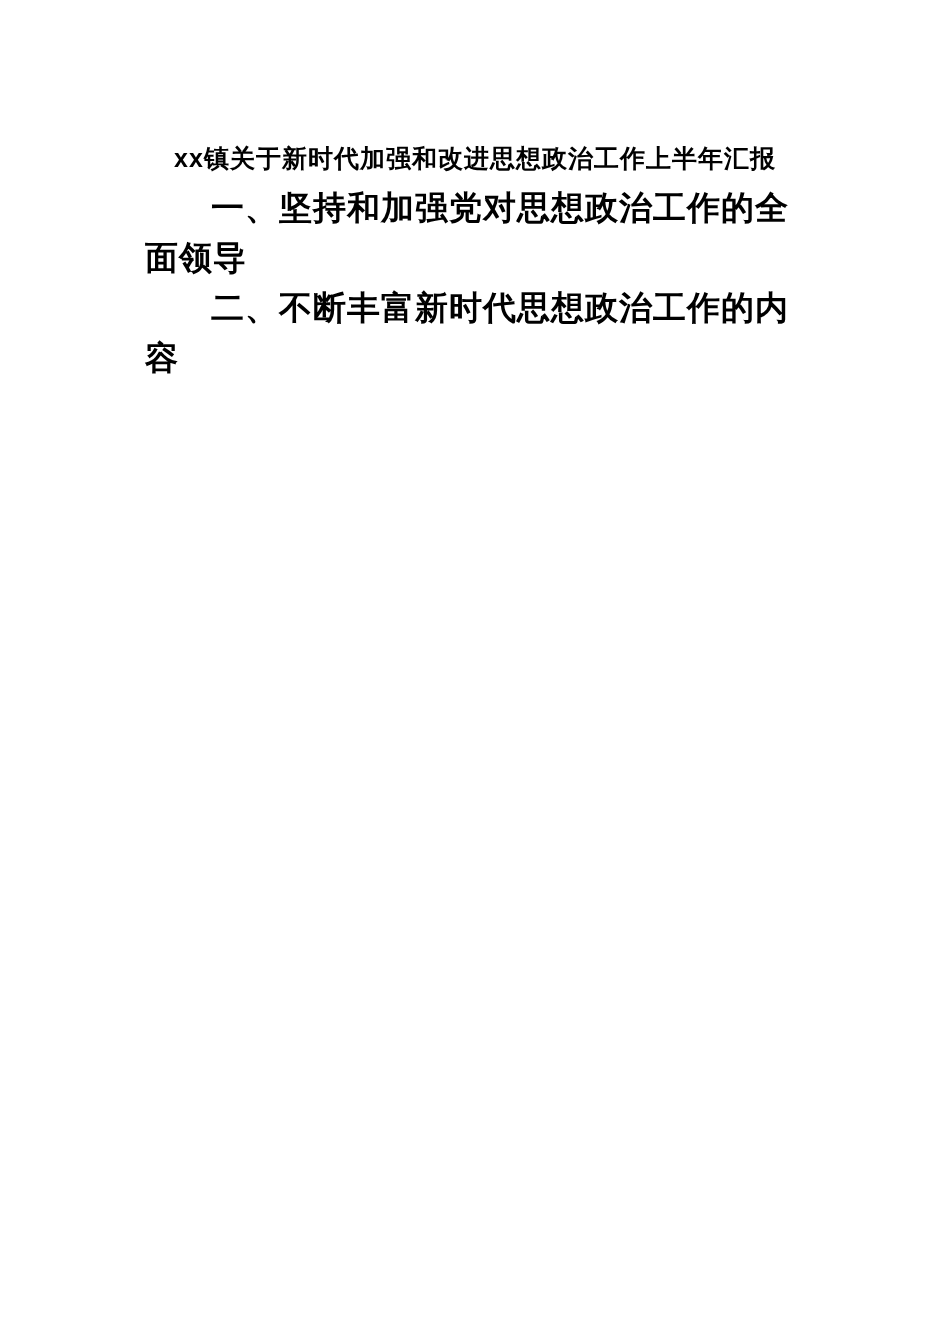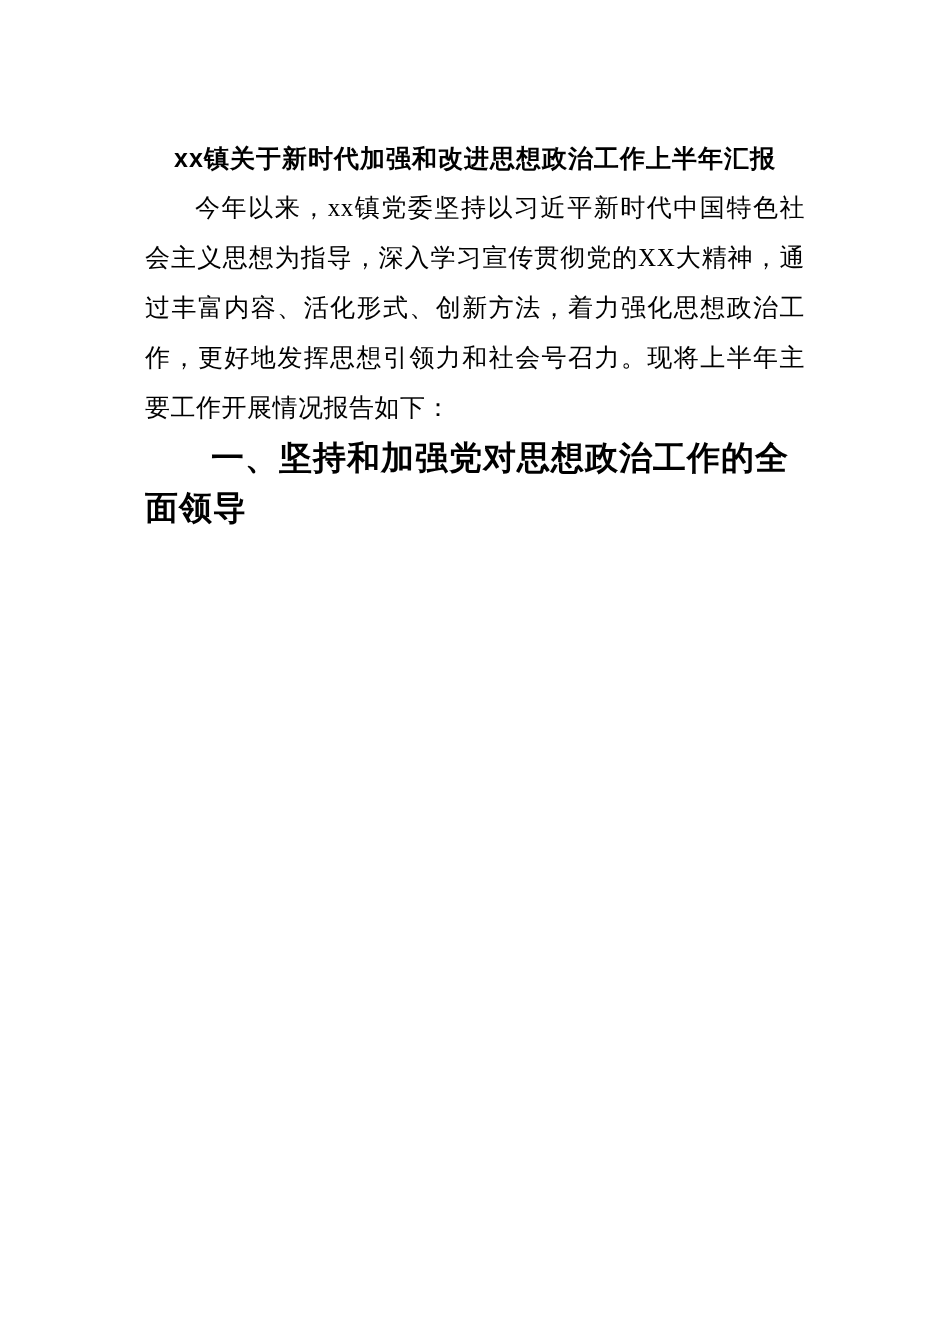--- a/index.html
+++ b/index.html
@@ -52,7 +52,6 @@
 <div class="page">
   <h1 class="doc-title">xx镇关于新时代加强和改进思想政治工作上半年汇报</h1>
 
-  <p class="para">今年以来，xx镇党委坚持以习近平新时代中国特色社会主义思想为指导，深入学习宣传贯彻党的XX大精神，通过丰富内容、活化形式、创新方法，着力强化思想政治工作，更好地发挥思想引领力和社会号召力。现将上半年主要工作开展情况报告如下：</p>
 
   <h2 class="section-heading">一、坚持和加强党对思想政治工作的全面领导</h2>
 

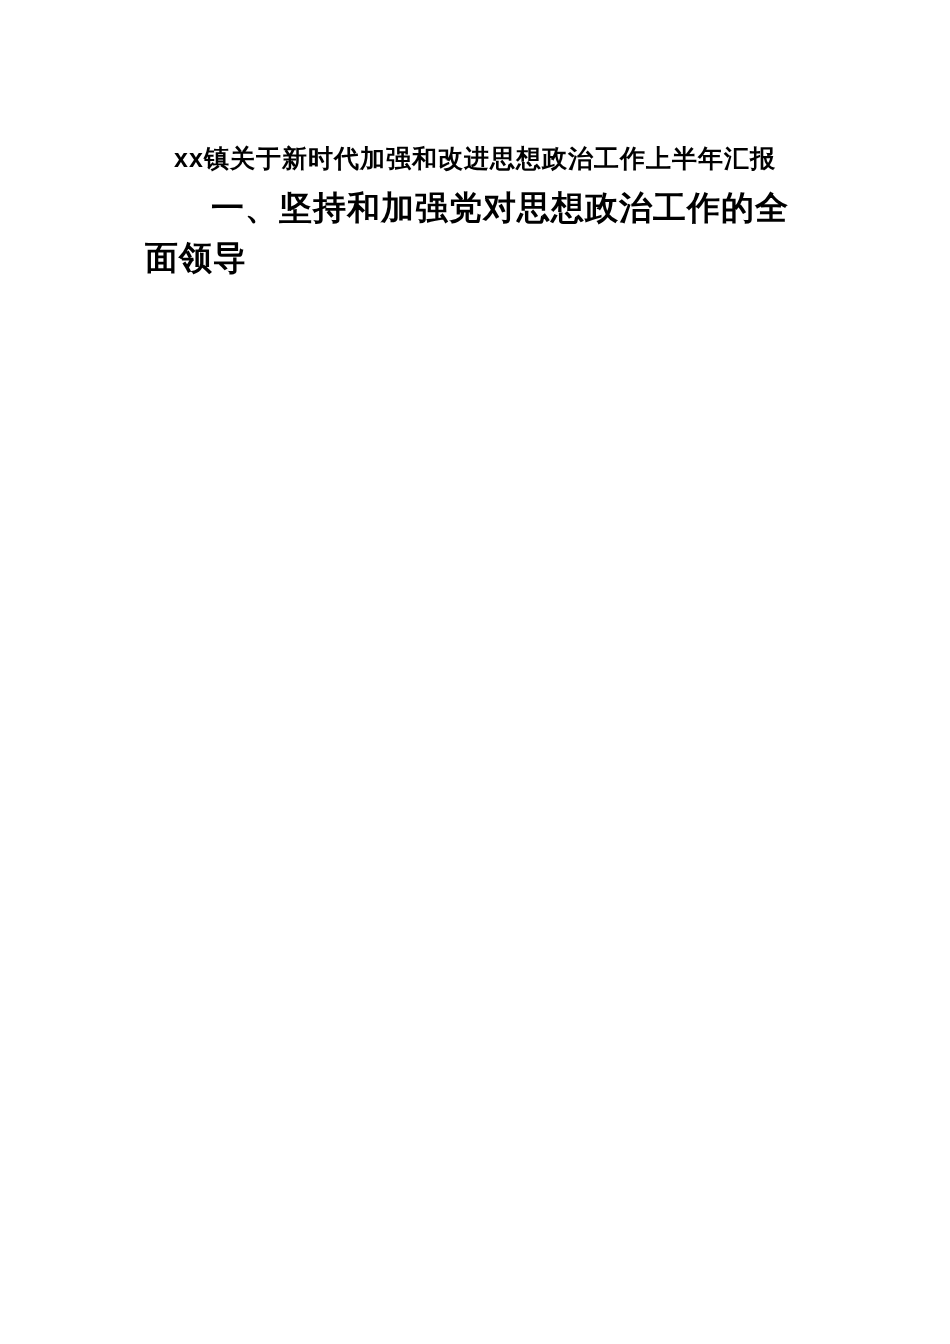--- a/index.html
+++ b/index.html
@@ -56,6 +56,7 @@
   <h2 class="section-heading">一、坚持和加强党对思想政治工作的全面领导</h2>
 
 
+  <h2 class="section-heading">二、不断丰富新时代思想政治工作的内容</h2>
 
 </div>
 

